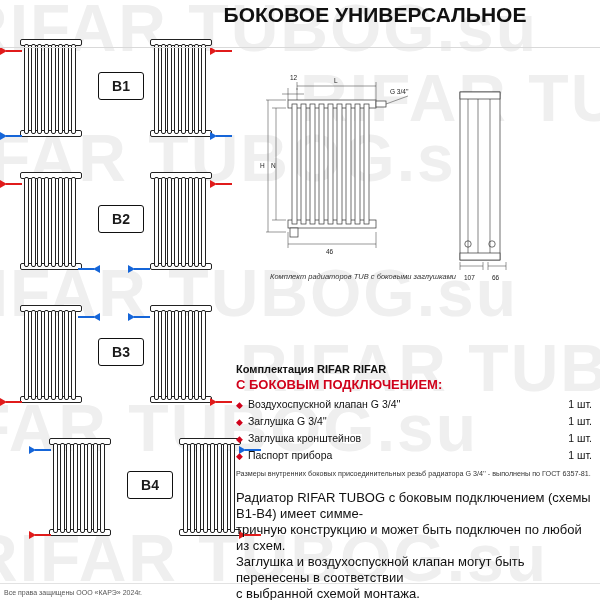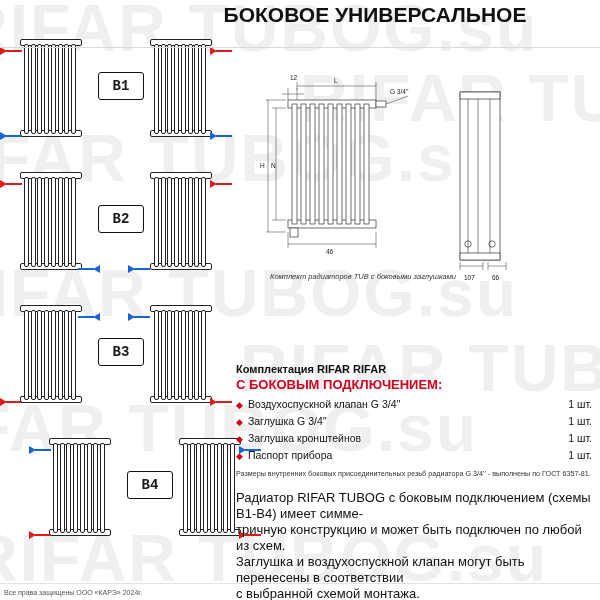--- a/index.html
+++ b/index.html
@@ -57,7 +57,7 @@
     z-index:2;
   }
   .scheme{
-    position:absolute;left:0;width:240px;height:118px;font-family:Liberation Mono, monospace;
+    position:absolute;left:0;width:240px;height:118px;
   }
   .scheme .label{
     position:absolute;left:98px;top:42px;

